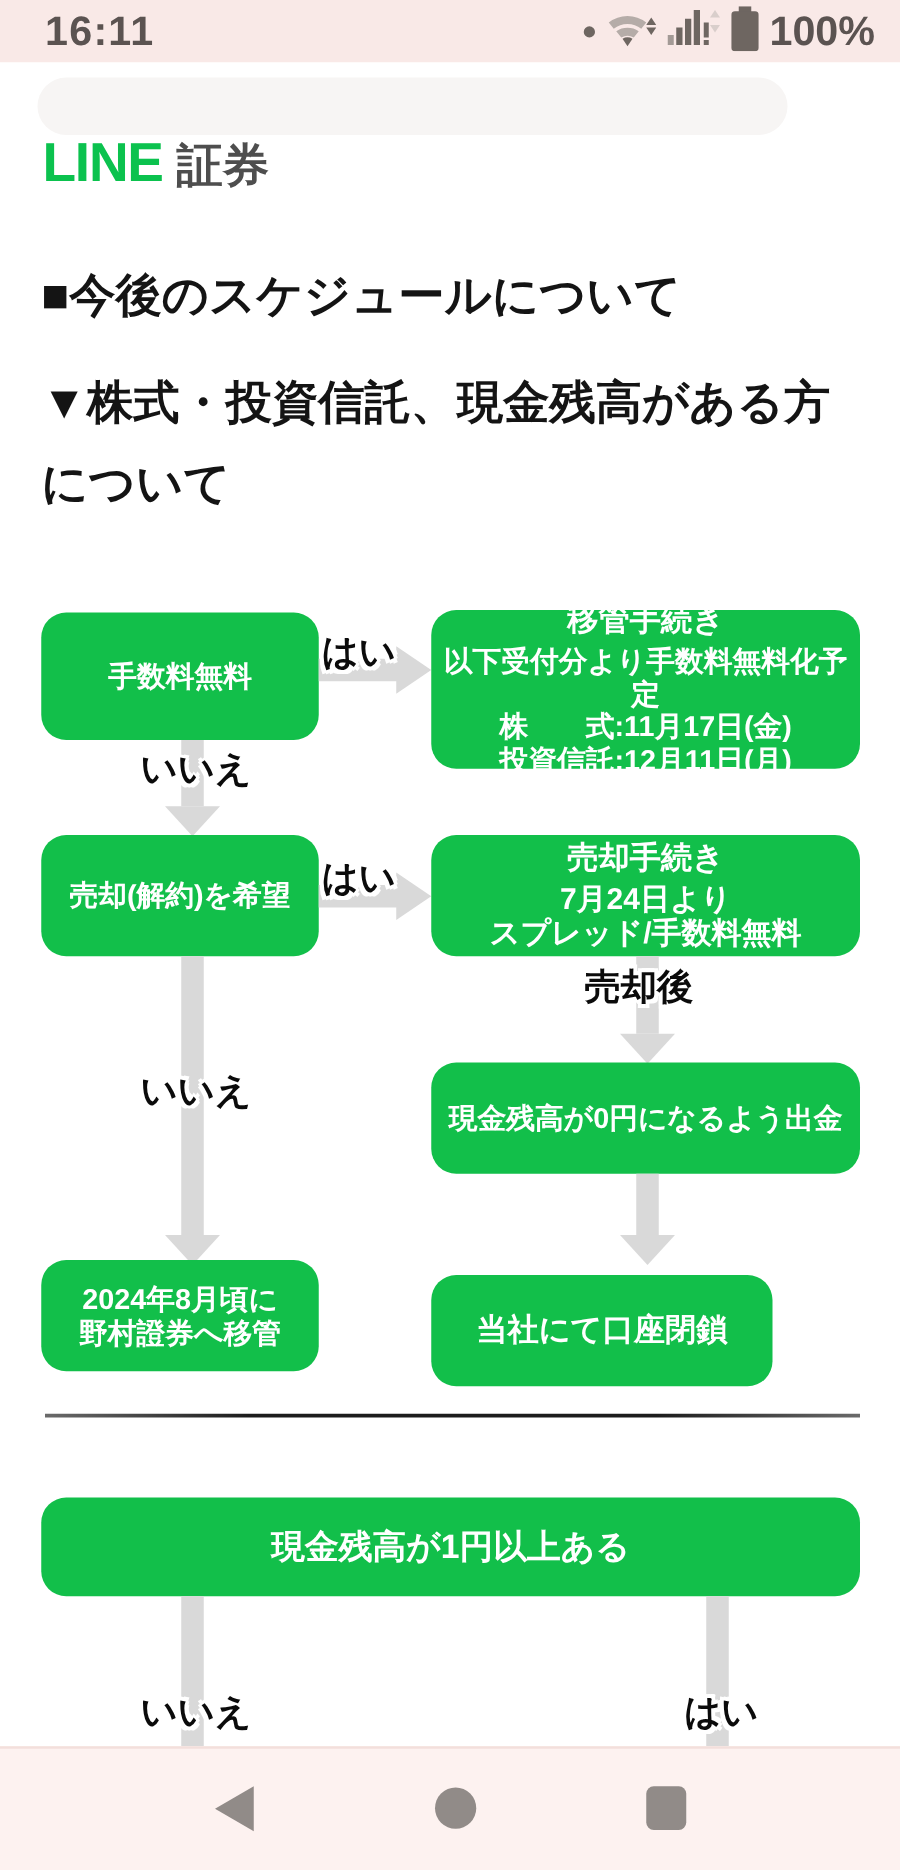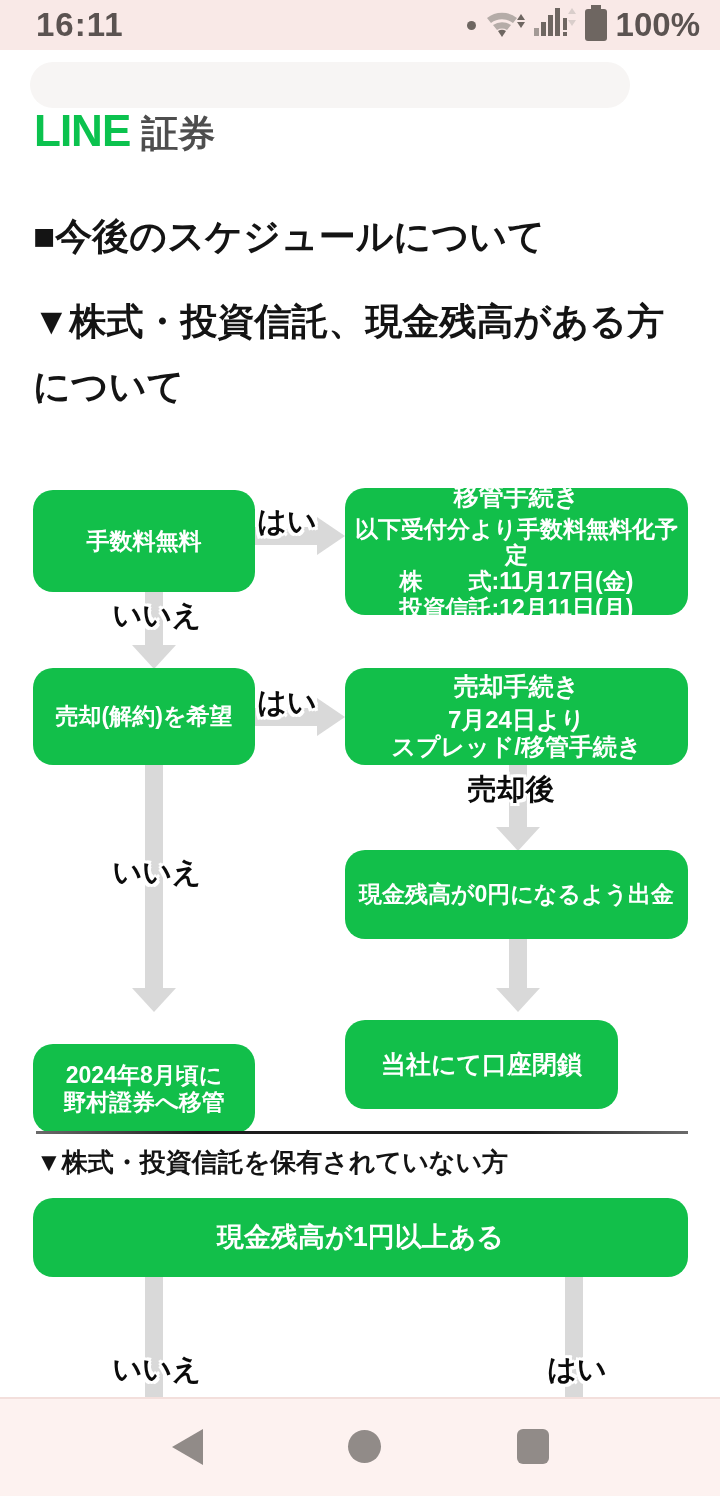--- a/index.html
+++ b/index.html
@@ -125,7 +125,7 @@
     <div class="gbox" style="left:345px;top:618px;width:343px;height:97px;">
       <span class="t25 mb4">売却手続き</span>
       <span class="t24">7月24日より</span>
-      <span class="t24">スプレッド/移管手続き</span>
+      <span class="t24">スプレッド/手数料無料</span>
     </div>
 
     <div class="shaft" style="left:509px;top:715px;width:18px;height:62px;"></div>

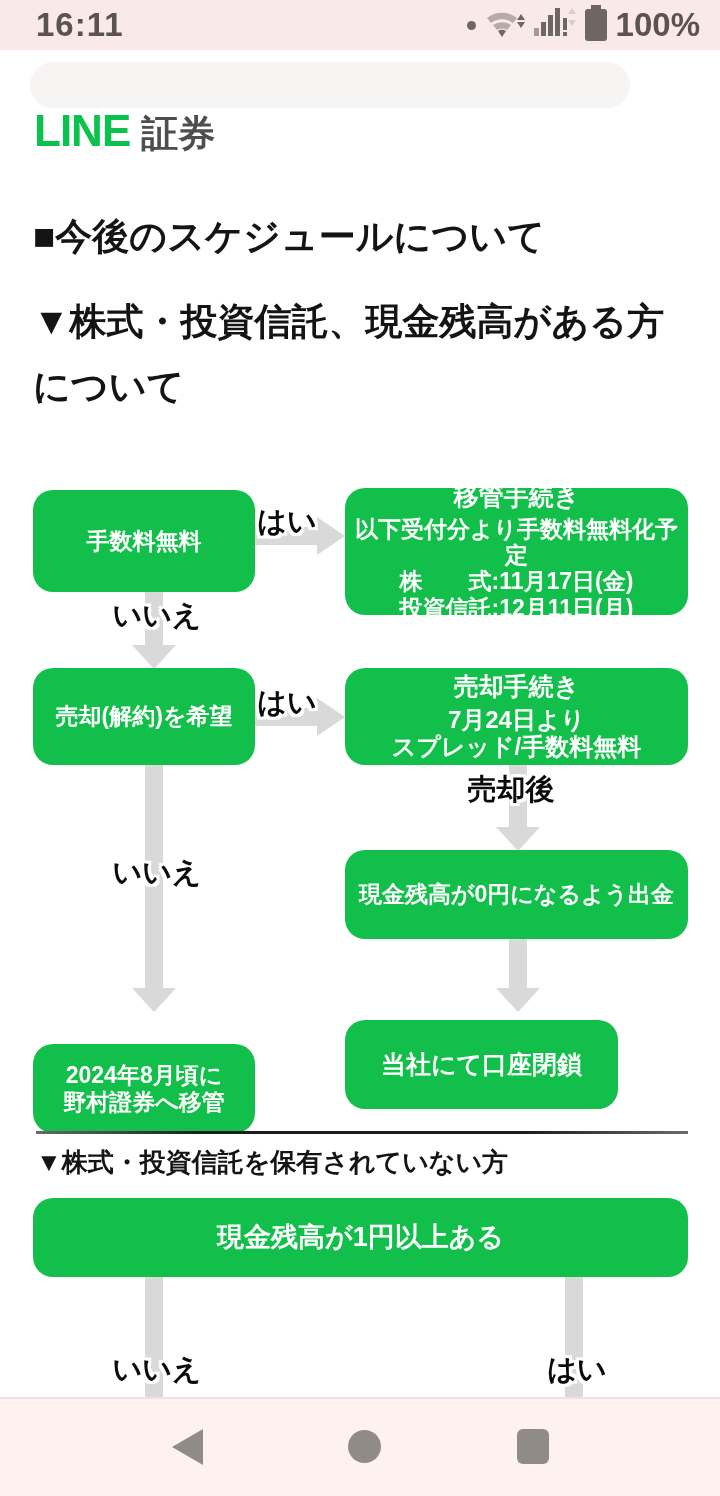--- a/index.html
+++ b/index.html
@@ -143,7 +143,7 @@
     <div class="shaft" style="left:509px;top:889px;width:18px;height:49px;"></div>
     <div class="head-down" style="left:496px;top:938px;"></div>
 
-    <div class="gbox" style="left:33px;top:994px;width:222px;height:89px;">
+    <div class="gbox" style="left:33px;top:958px;width:222px;height:89px;">
       <span class="t23">2024年8月頃に</span>
       <span class="t23">野村證券へ移管</span>
     </div>

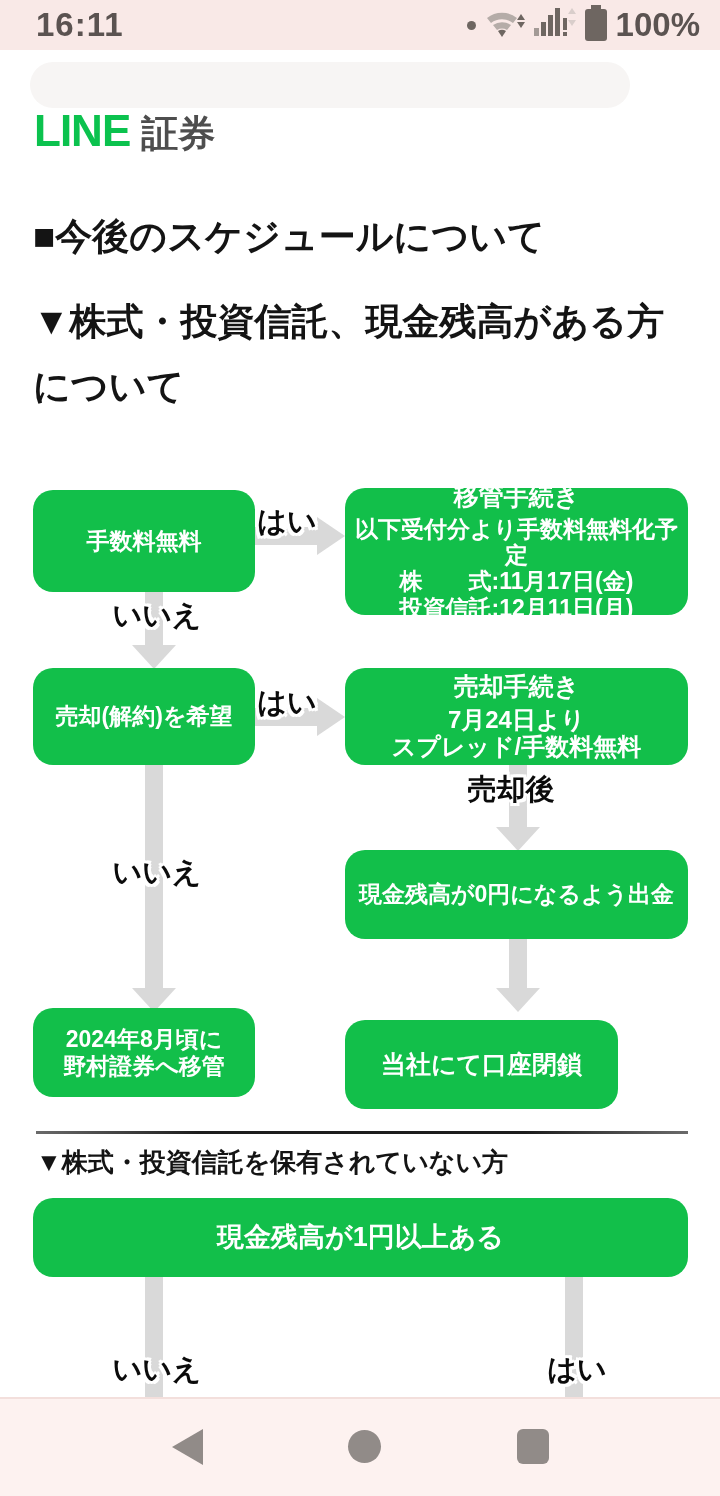--- a/index.html
+++ b/index.html
@@ -152,7 +152,6 @@
     </div>
 
     <div class="divider"></div>
-    <div class="h-sec2">▼株式・投資信託を保有されていない方</div>
 
     <div class="gbox" style="left:33px;top:1148px;width:655px;height:79px;">
       <span class="t27">現金残高が1円以上ある</span>

